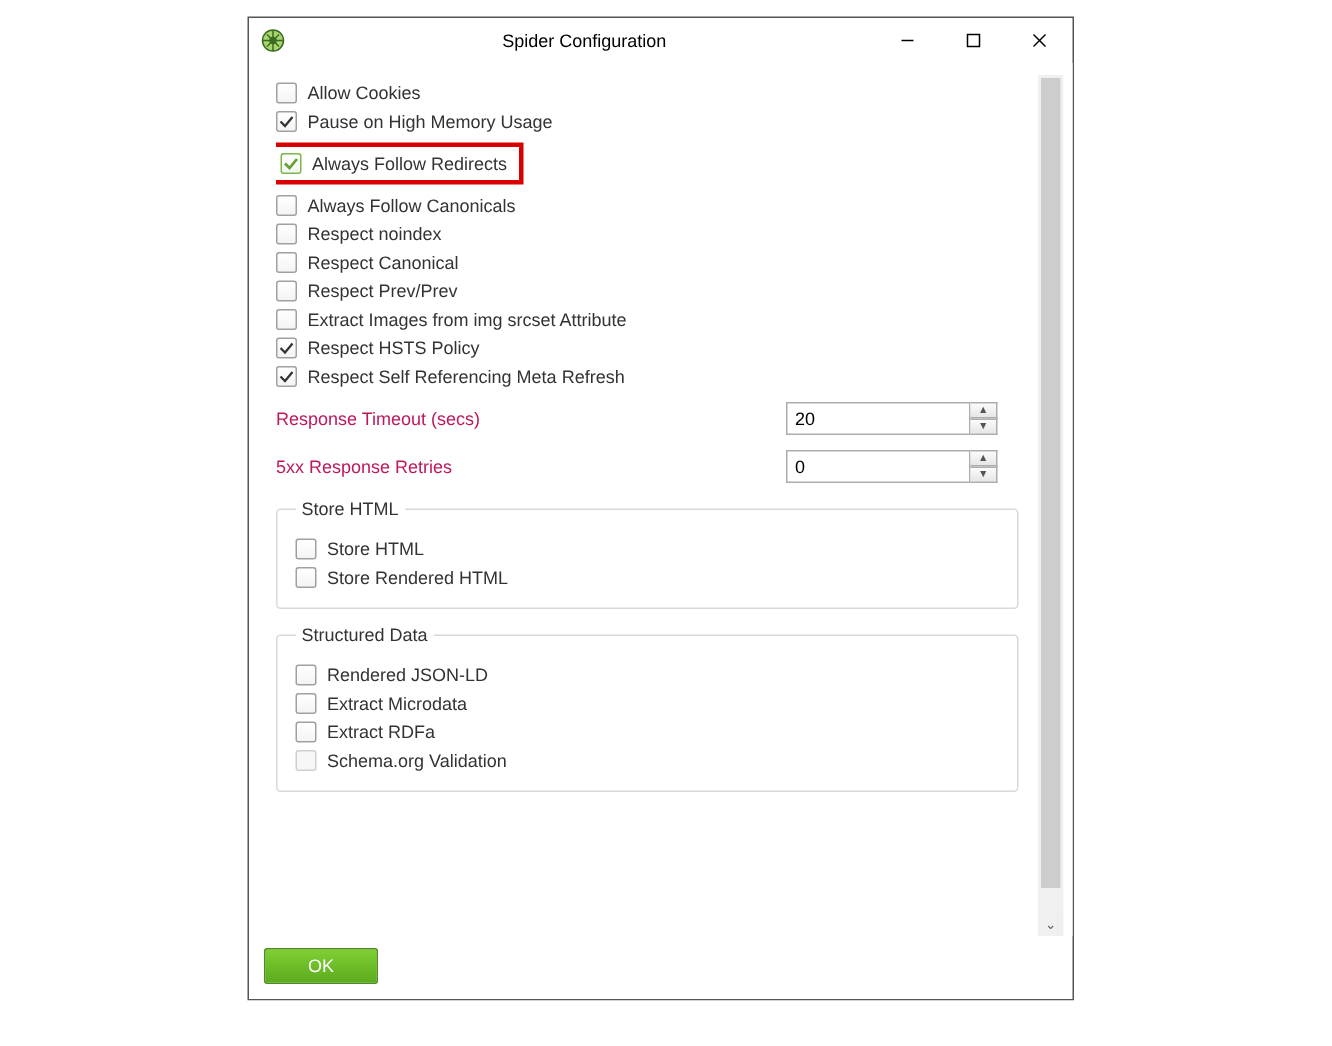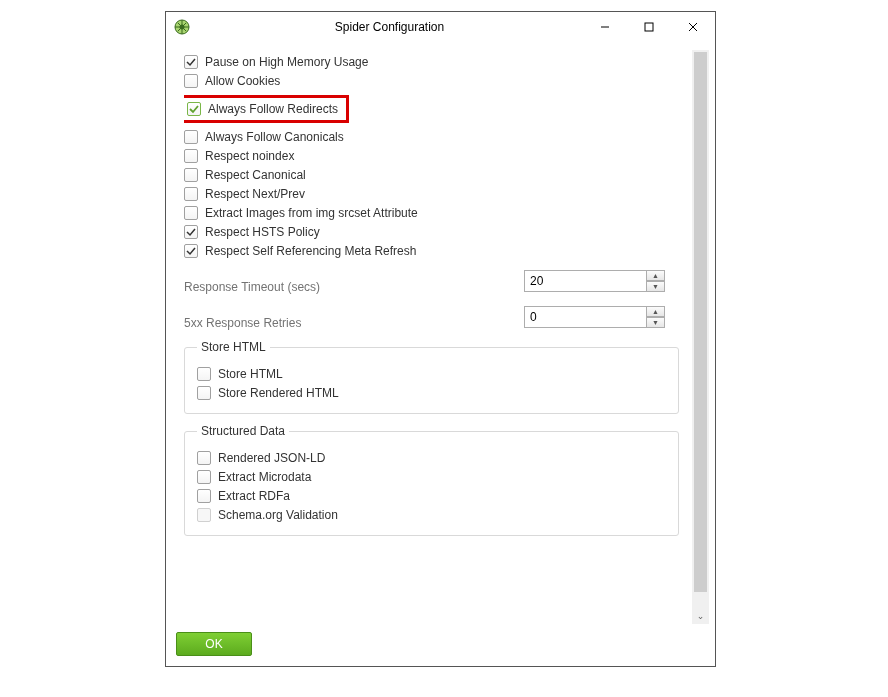--- a/index.html
+++ b/index.html
@@ -78,16 +78,16 @@
     <div class="scroll-area">
 
       <div class="row">
+        <span class="checkbox"></span>
+        <span class="cb-label">Allow Cookies</span>
+      </div>
+      <div class="row">
         <span class="checkbox checked">
             <svg width="10" height="10">
               <path d="M1 5 L4 8 L9 2" stroke="#333" stroke-width="1.5" fill="none"></path>
             </svg>
           </span>
         <span class="cb-label">Pause on High Memory Usage</span>
-      </div>
-      <div class="row">
-        <span class="checkbox"></span>
-        <span class="cb-label">Allow Cookies</span>
       </div>
       <div class="highlight">
         <span class="checkbox checked">

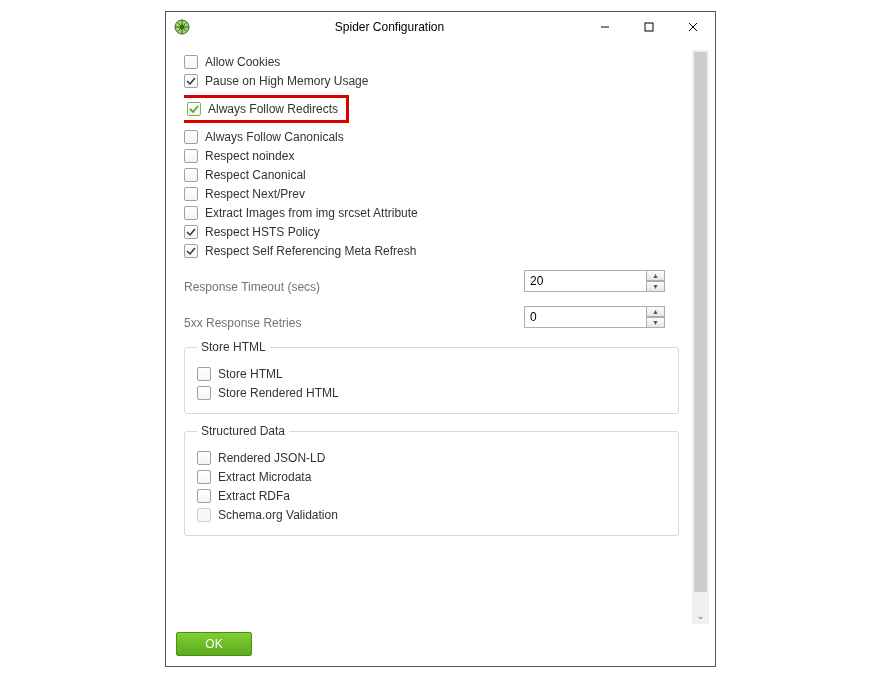--- a/index.html
+++ b/index.html
@@ -111,7 +111,7 @@
       </div>
       <div class="row">
         <span class="checkbox"></span>
-        <span class="cb-label">Respect Next/Prev</span>
+        <span class="cb-label">Respect Prev/Prev</span>
       </div>
       <div class="row">
         <span class="checkbox"></span>

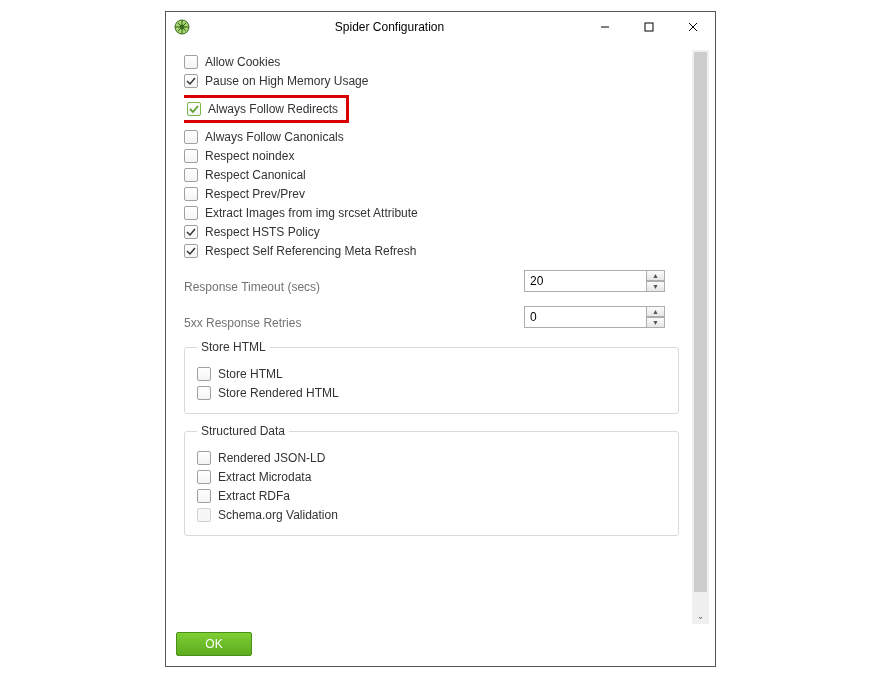--- a/index.html
+++ b/index.html
@@ -28,7 +28,7 @@
     .highlight .checkbox { border-color: #7ab648; }
     .highlight .checkbox svg path { stroke: #5fa12e; }
     .field-row { display: flex; align-items: center; margin: 10px 0; justify-content: space-between; padding-right: 20px; }
-    .field-label { font-size: 12px; color: #737373; margin-top: 12px; }
+    .field-label { font-size: 12px; color: #be185d; }
     .spinner { display: flex; }
     .spinner input { width: 123px; height: 22px; border: 1px solid #adadad; padding: 2px 5px; font-size: 12px; }
     .spinner-btns { display: flex; flex-direction: column; }

